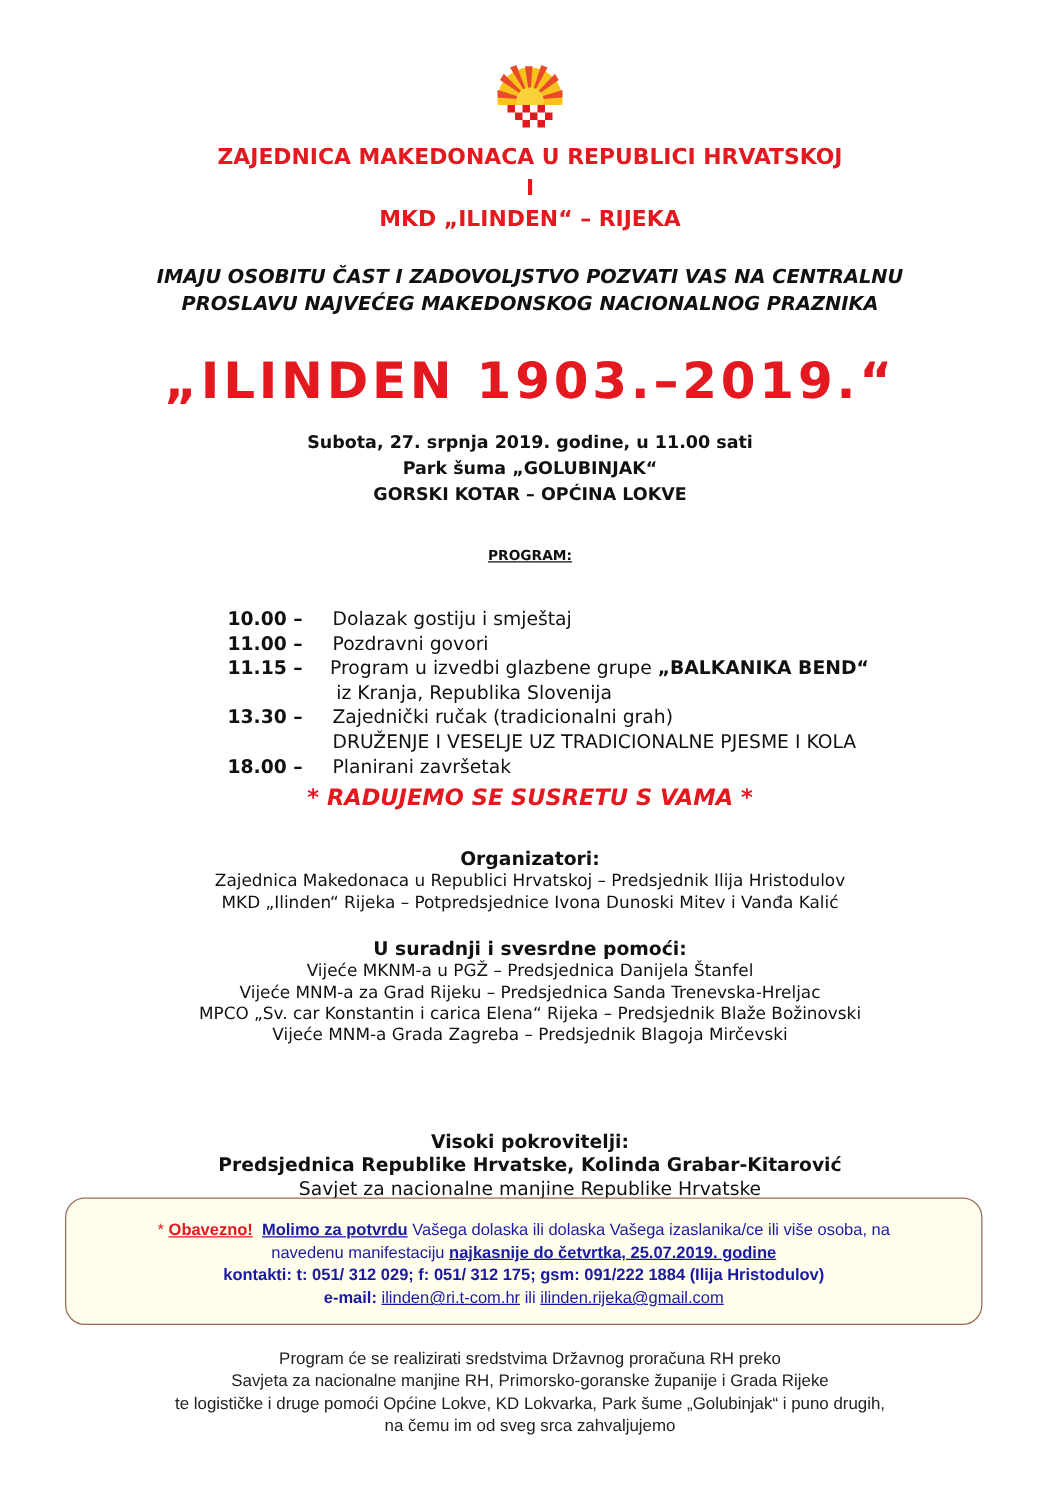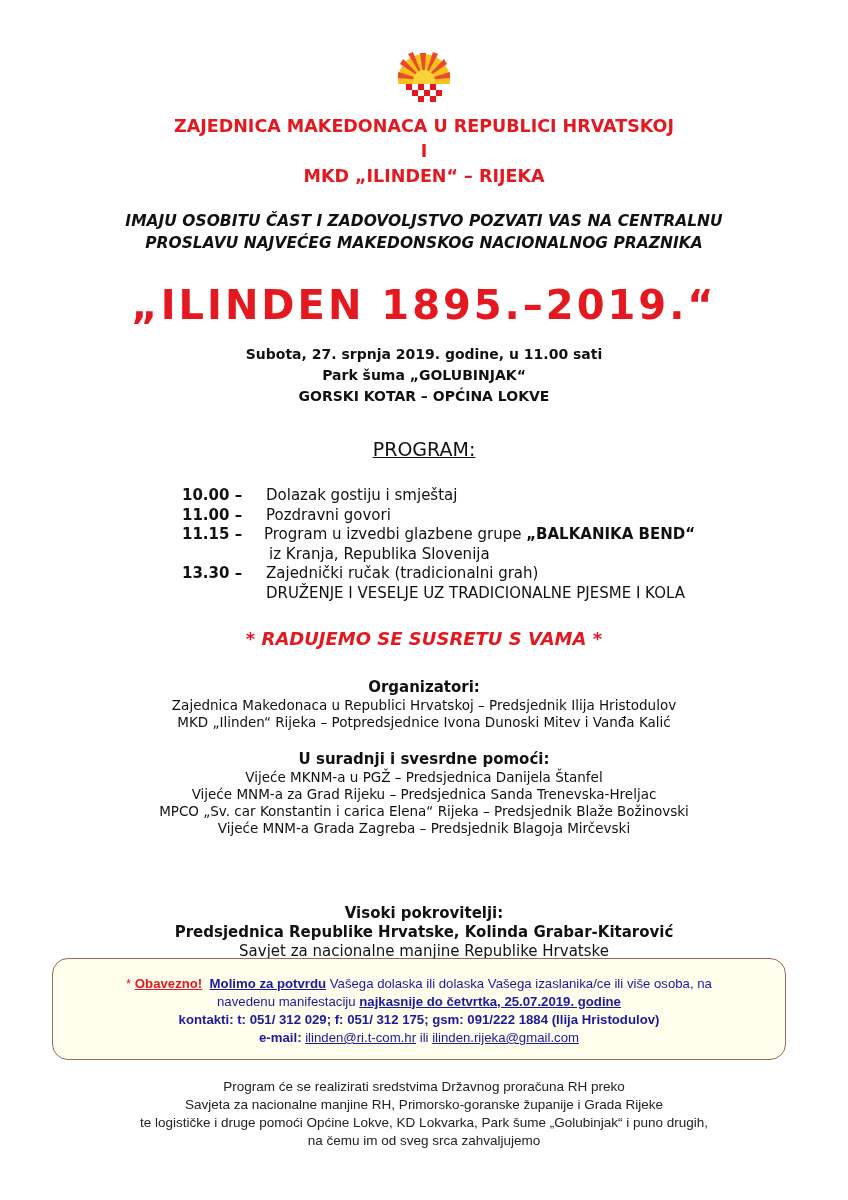--- a/index.html
+++ b/index.html
@@ -101,7 +101,7 @@
   <div>PROSLAVU NAJVEĆEG MAKEDONSKOG NACIONALNOG PRAZNIKA</div>
 </div>
 
-<div class="abs center big-title" style="top:282px;">„ILINDEN 1895.–2019.“</div>
+<div class="abs center big-title" style="top:282px;">„ILINDEN 1903.–2019.“</div>
 
 <div class="abs center event-info" style="top:344px;">
   <div>Subota, 27. srpnja 2019. godine, u 11.00 sati</div>

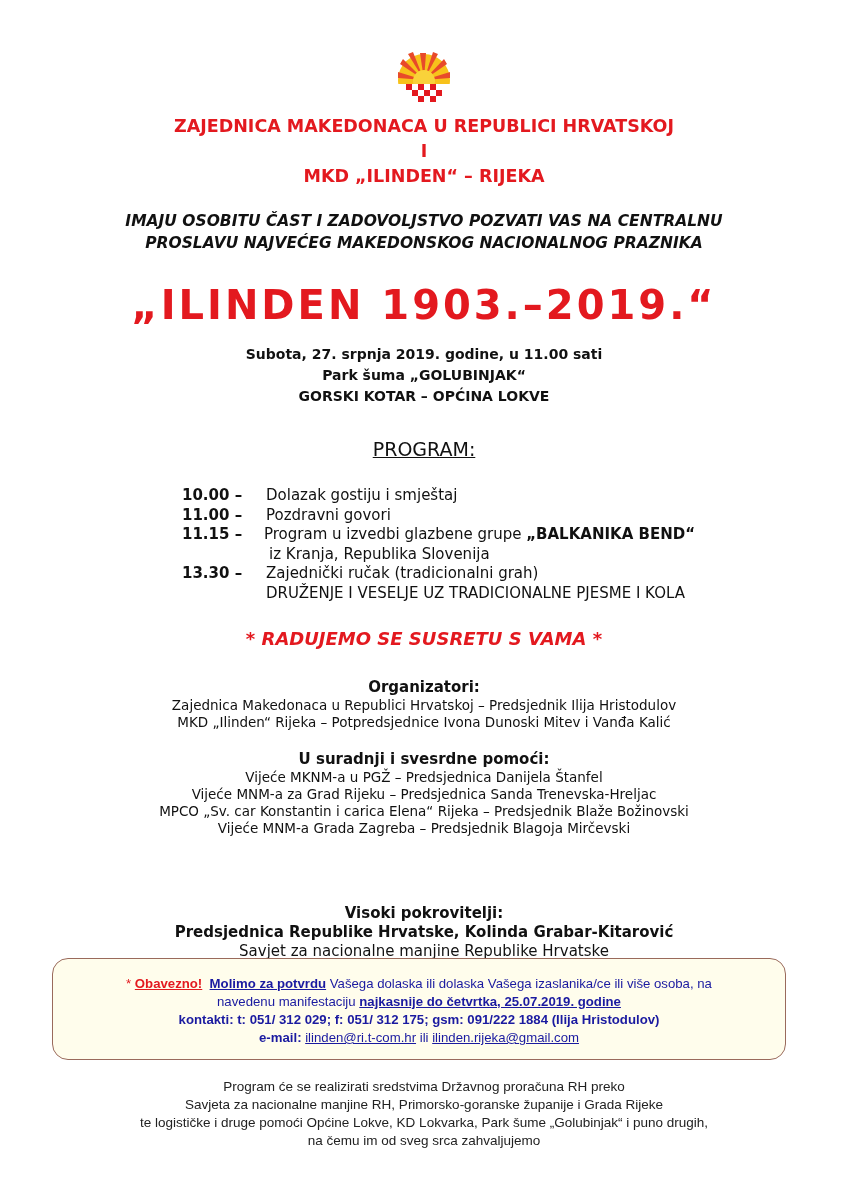--- a/index.html
+++ b/index.html
@@ -24,7 +24,7 @@
     font-family: "DejaVu Sans", sans-serif;
   }
   .event-info { font-weight: bold; font-size: 14px; line-height: 21px; }
-  .program-heading { font-weight: normal; font-size: 19px; text-decoration: underline; }
+  .program-heading { font-weight: bold; font-size: 11px; text-decoration: underline; }
 
   .program { position: absolute; left: 182px; top: 470px; font-size: 15px; line-height: 19.6px; margin-top: 16px; }
   .prog-row { display: flex; white-space: nowrap; }

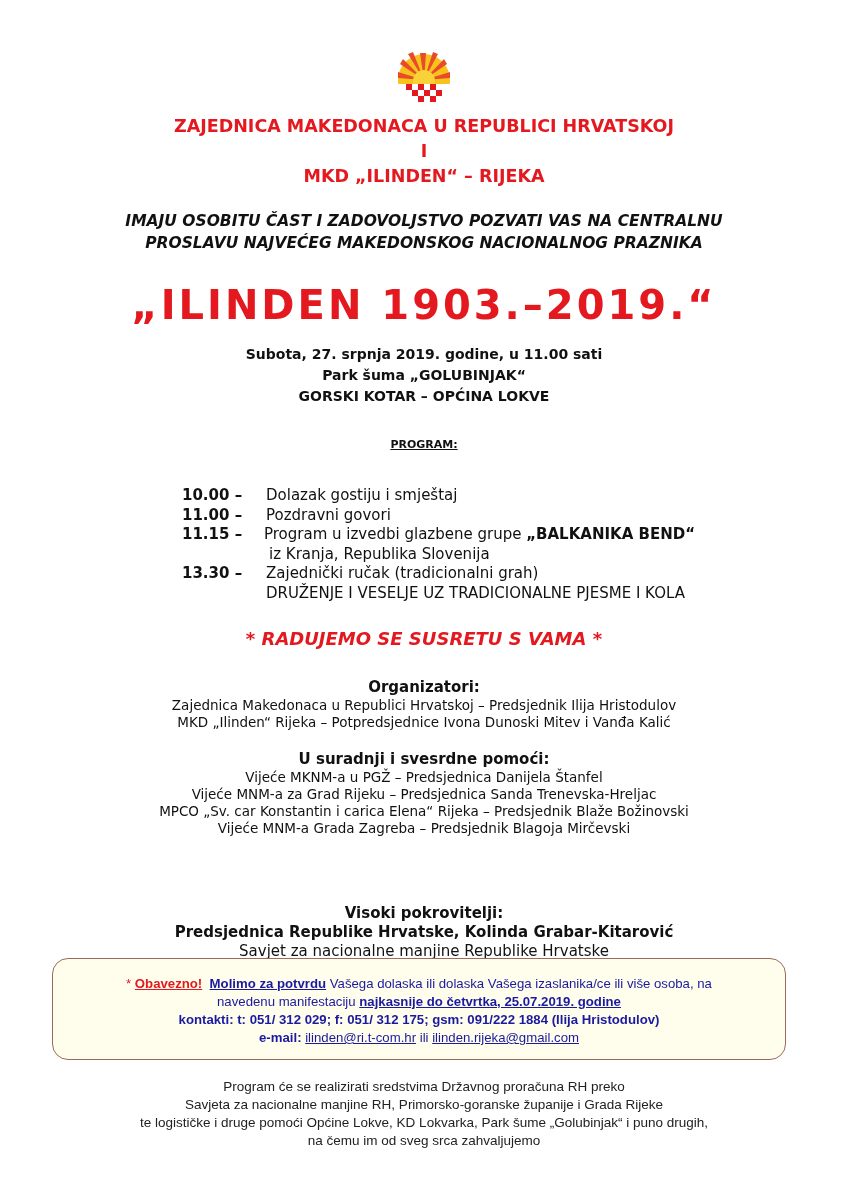--- a/index.html
+++ b/index.html
@@ -136,6 +136,10 @@
     <span class="prog-time"></span>
     <span class="prog-desc">DRUŽENJE I VESELJE UZ TRADICIONALNE PJESME I KOLA</span>
   </div>
+  <div class="prog-row">
+    <span class="prog-time">18.00 –</span>
+    <span class="prog-desc">Planirani završetak</span>
+  </div>
 </div>
 
 <div class="abs center slogan" style="top:628px;">* RADUJEMO SE SUSRETU S VAMA *</div>

